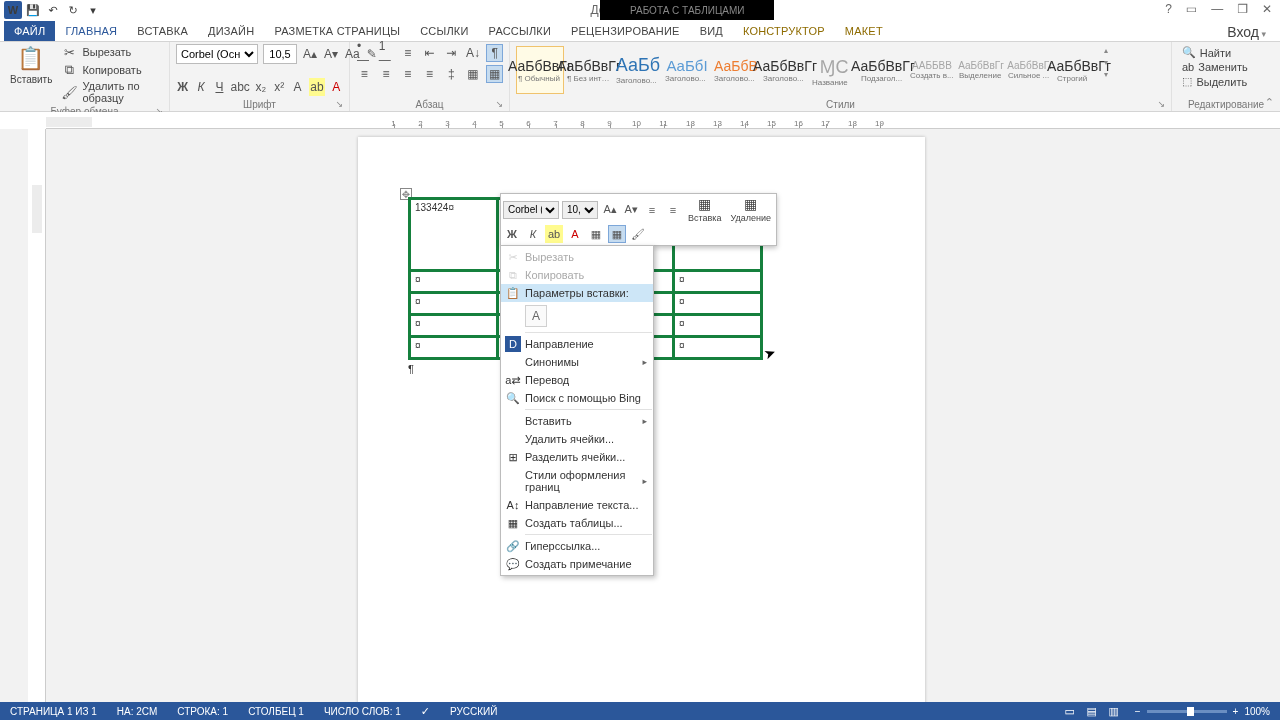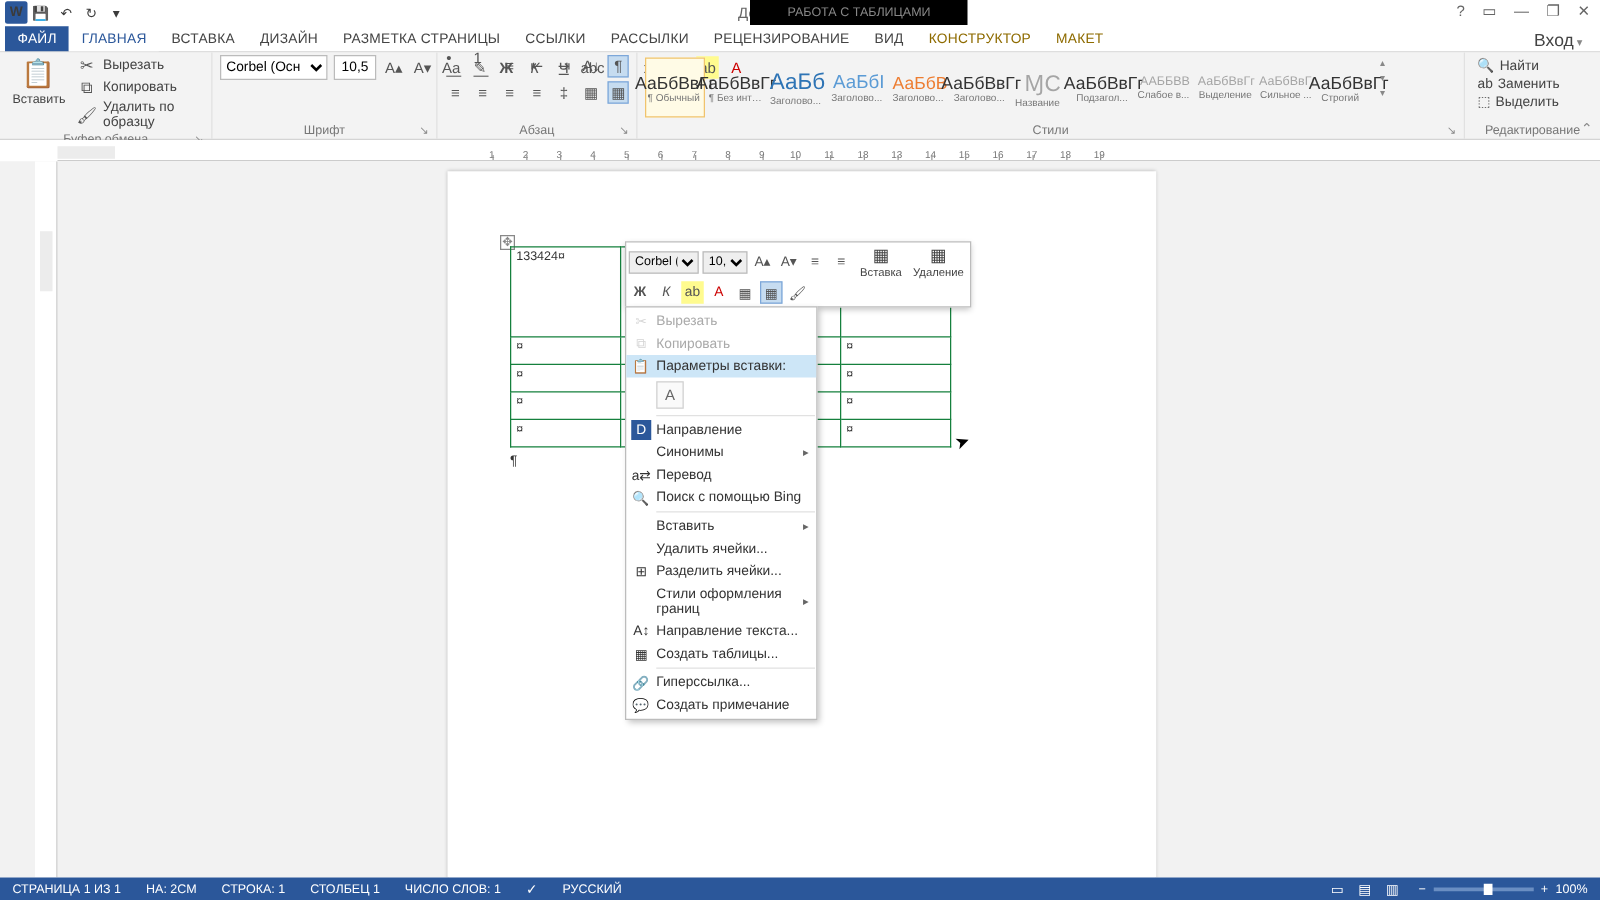--- a/index.html
+++ b/index.html
@@ -158,7 +158,7 @@
   </div>
 
   <div class="group" style="width:180px">
-    <div style="display:flex;flex-direction:row;gap:3px">
+    <div style="display:flex;flex-direction:column;gap:14px">
       <div class="rowi">
         <select class="font" style="width:86px"><option>Corbel (Осн</option></select>
         <input class="size" value="10,5" style="">

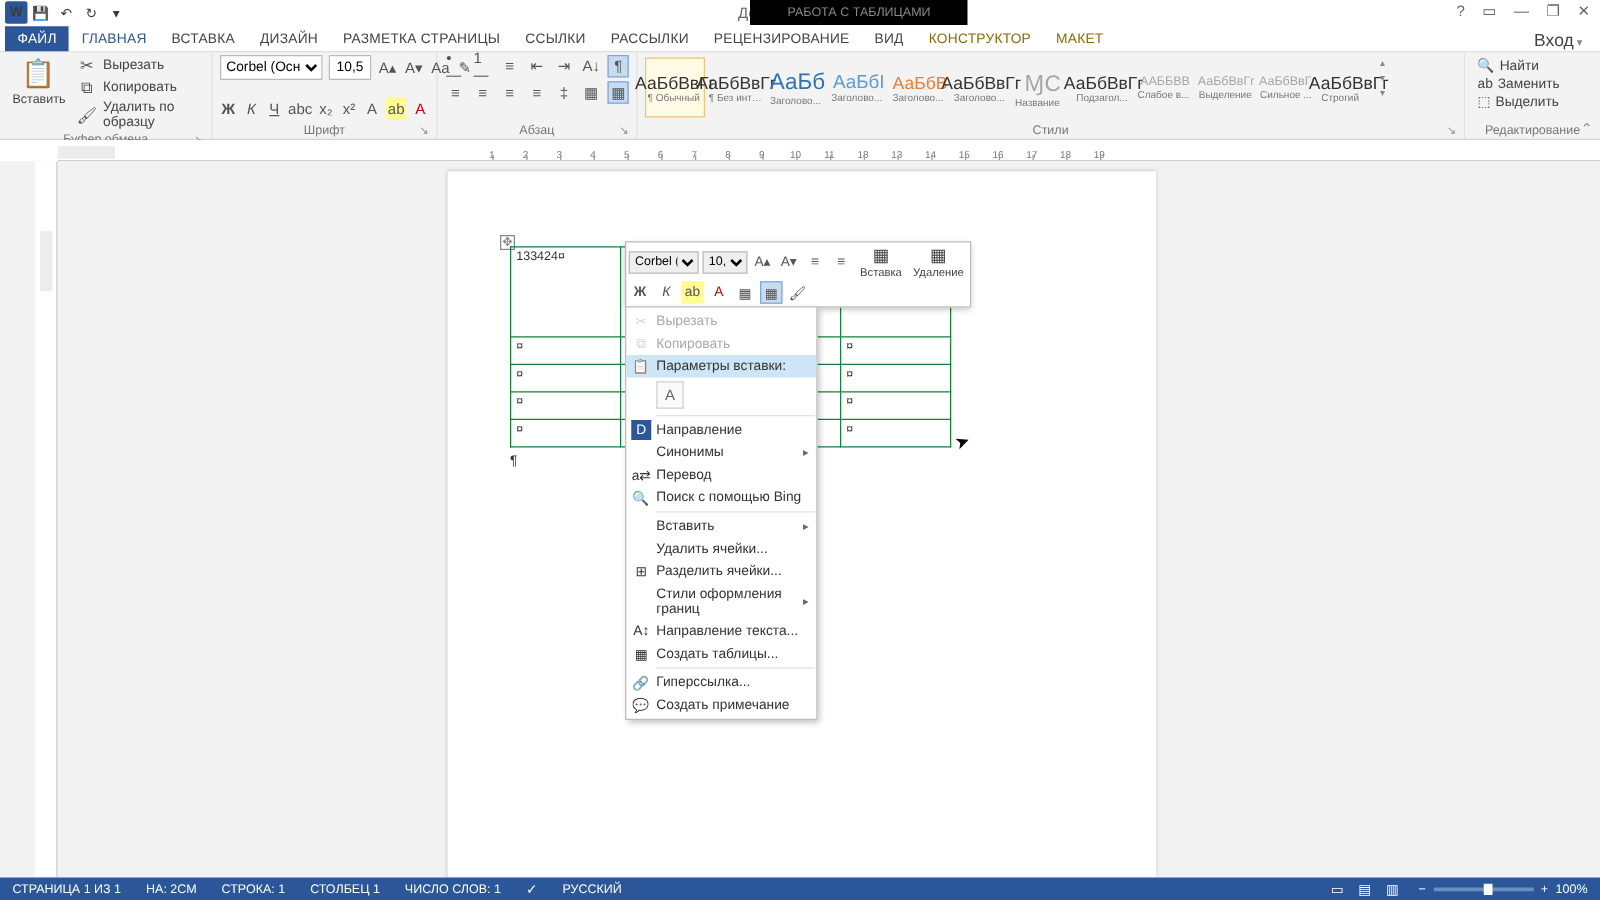--- a/index.html
+++ b/index.html
@@ -242,7 +242,7 @@
         </div>
         <div class="style-item">
           <div class="prev" style="color:#a5a5a5;font-size:10px">ААББВВ</div>
-          <div class="nm">Слабое в...</div>
+          <div class="nm">Создать в...</div>
         </div>
         <div class="style-item">
           <div class="prev" style="color:#a5a5a5;font-size:10px">АаБбВвГг</div>

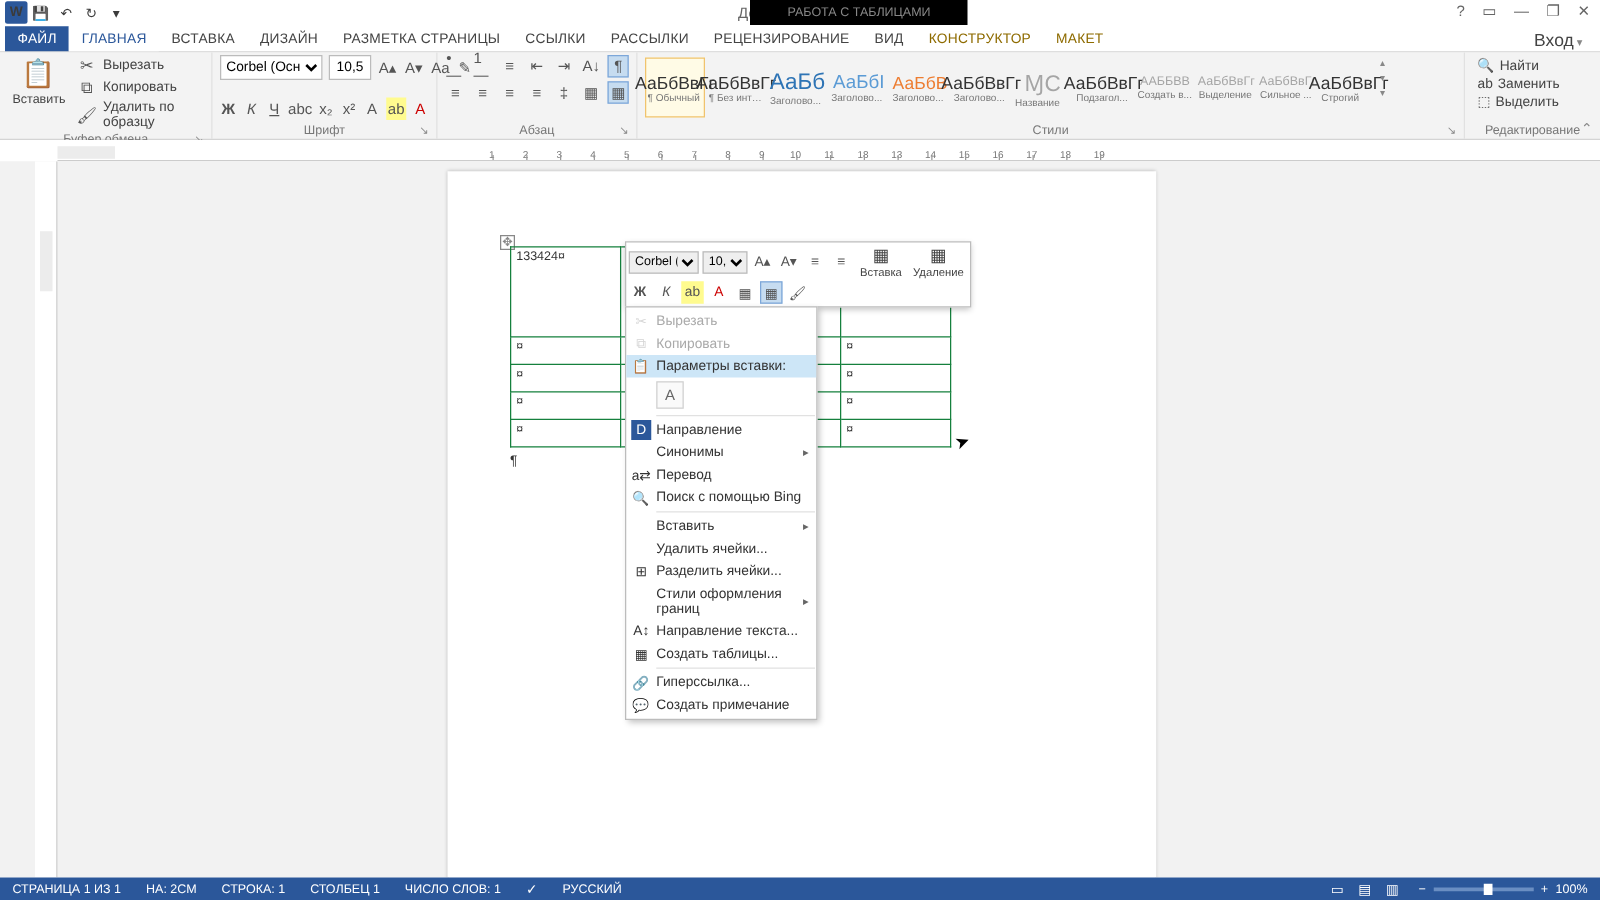--- a/index.html
+++ b/index.html
@@ -60,7 +60,7 @@
 .page { position:absolute; left:358px; top:8px; width:567px; height:800px; background:#fff; box-shadow:0 0 3px rgba(0,0,0,.25); }
 .page .handle { position:absolute; left:42px; top:51px; width:12px; height:12px; border:1px solid #888; color:#888; font-size:10px; display:flex; align-items:center; justify-content:center; background:#fff; }
 .page table { position:absolute; left:50px; top:60px; border-collapse:collapse; }
-.page table td { border:1px solid #15803d; width:88px; height:22px; font-size:10px; padding:2px 4px; vertical-align:top; color:#333; }
+.page table td { border:3px solid #15803d; width:88px; height:22px; font-size:10px; padding:2px 4px; vertical-align:top; color:#333; }
 .page table tr:first-child td { height:72px; }
 .page .para-end { position:absolute; left:50px; top:226px; font-size:11px; color:#333; }
 

